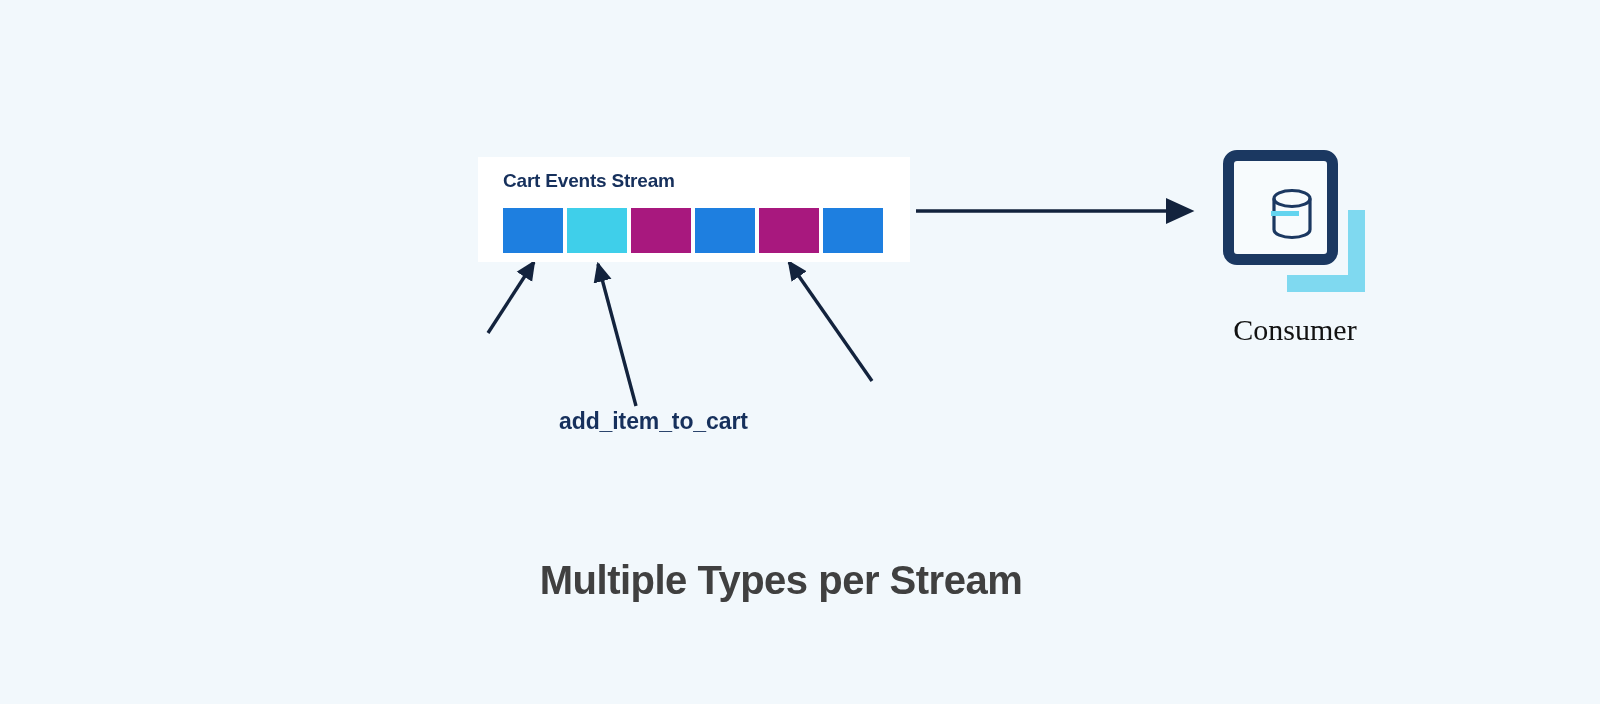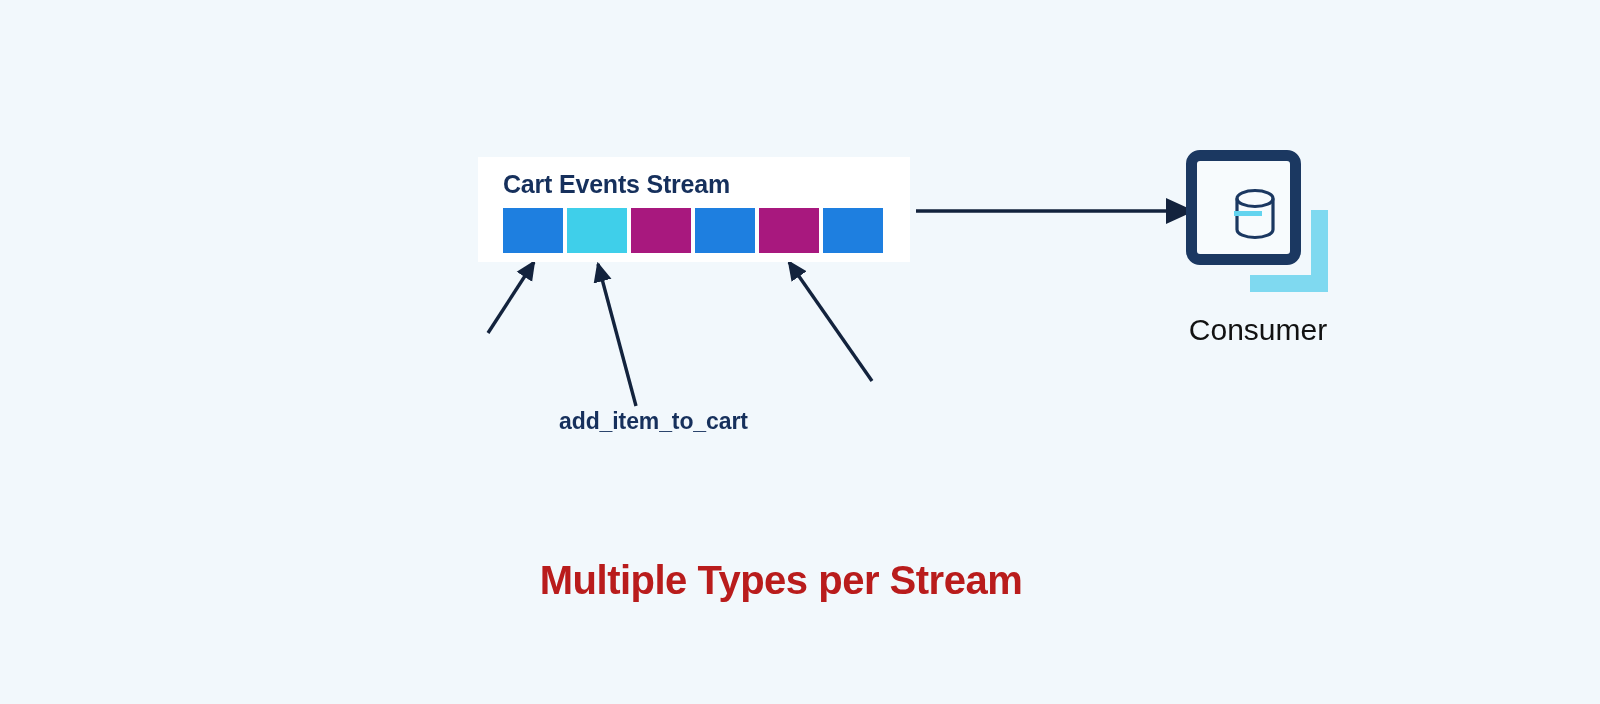--- a/index.html
+++ b/index.html
@@ -42,7 +42,7 @@
     position: absolute;
     left: 25px;
     top: 13px;
-    font-size: 25px;
+    font-size: 19px;
     font-weight: bold;
     color: #16305c;
     letter-spacing: -0.2px;

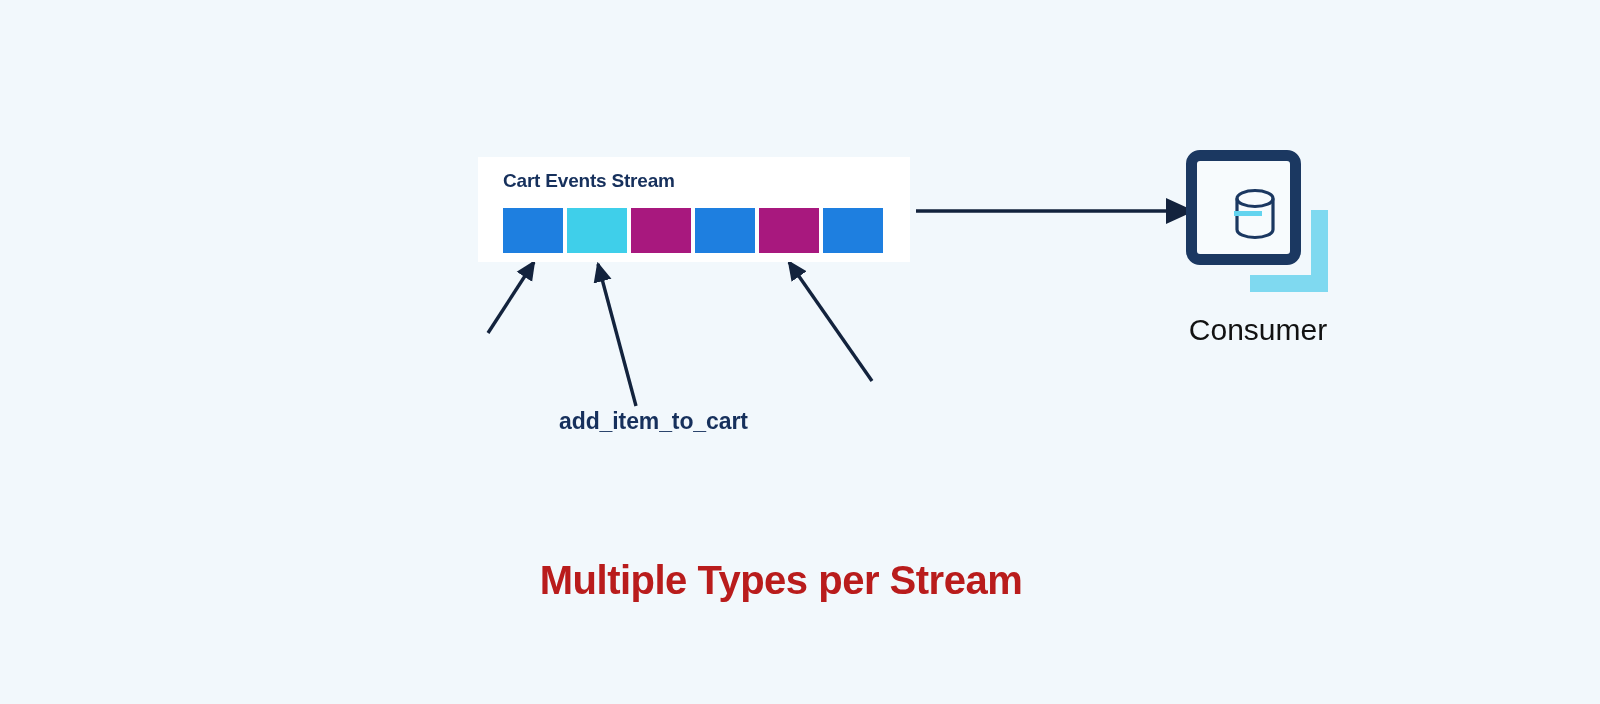--- a/index.html
+++ b/index.html
@@ -63,10 +63,11 @@
   
   #consumer-group {
     position: absolute;
-    left: 1168px;
+    left: 1205px;
     top: 140px;
     width: 190px;
     height: 220px;
+    font-family: Liberation Serif, serif;
   }
   #consumer-accent {
     position: absolute;

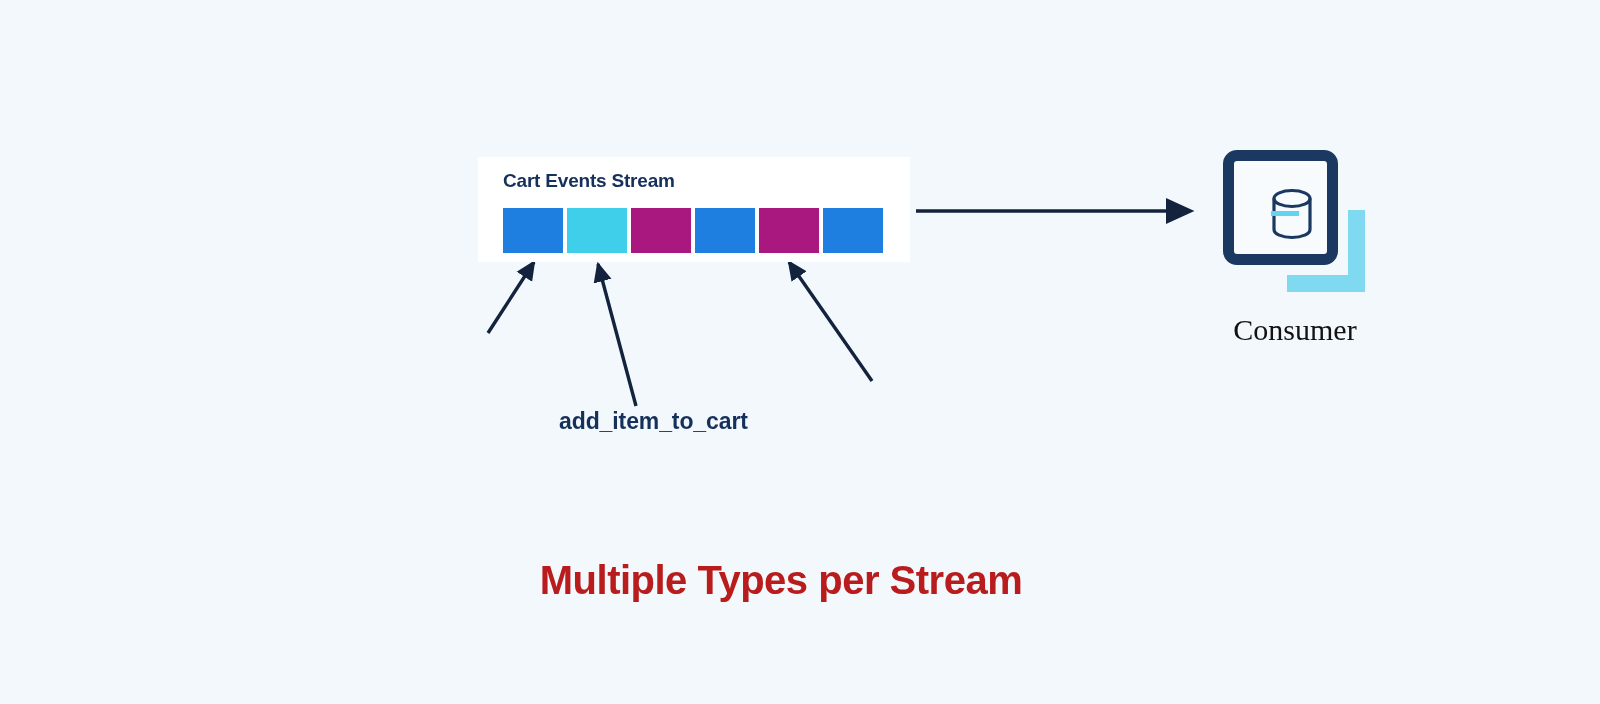--- a/index.html
+++ b/index.html
@@ -129,7 +129,7 @@
     text-align: center;
     font-size: 40px;
     font-weight: bold;
-    color: #b91c1c;
+    color: #404040;
     letter-spacing: -0.5px;
   }
 </style>

